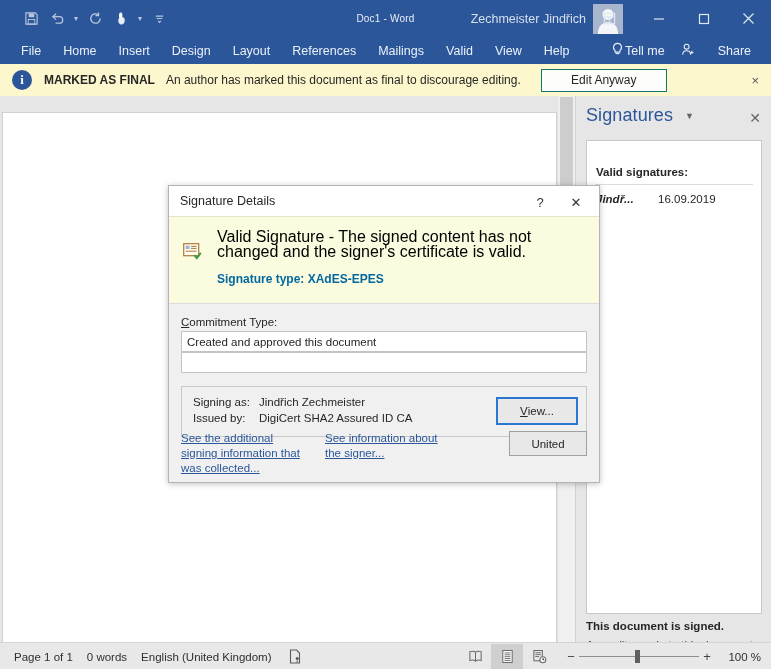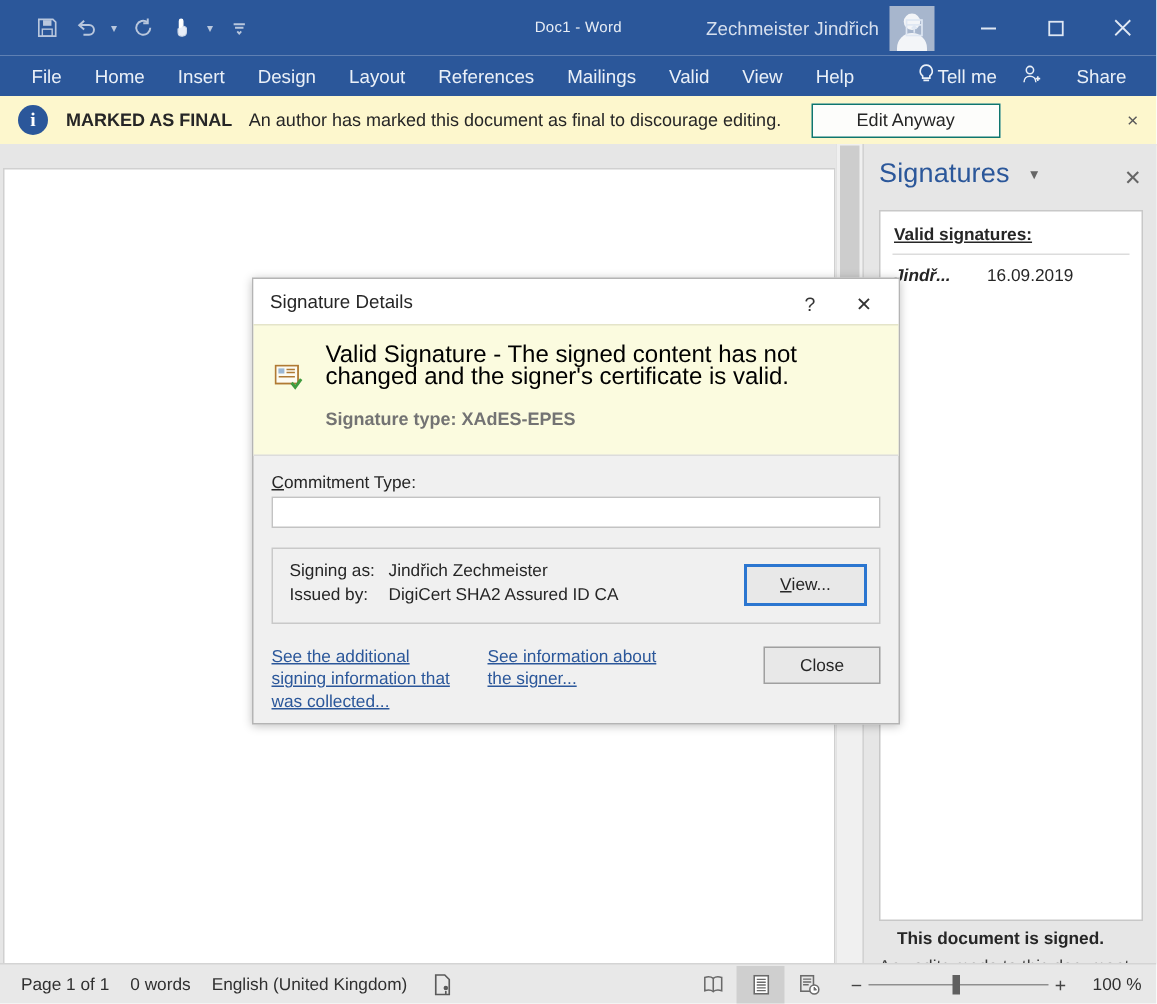--- a/index.html
+++ b/index.html
@@ -98,7 +98,7 @@
     position:absolute;left:10px;top:44px;width:174px;height:472px;
     background:#ffffff;border:1px solid #c8c8c8;
   }
-  .pane-box-title{font-weight:bold;font-size:11.5px;color:#262626;padding:10px 0 6px 9px;text-decoration:underline;}
+  .pane-box-title{font-weight:bold;font-size:11.5px;color:#262626;padding:25px 0 6px 9px;}
   .pane-div{height:1px;background:#dcdcdc;margin:0 8px;}
   .sig-row{display:flex;align-items:center;padding:8px 0 0 9px;font-size:11.5px;}
   .sig-name{font-weight:bold;color:#262626;width:62px;white-space:nowrap;overflow:hidden;font-style:italic;}

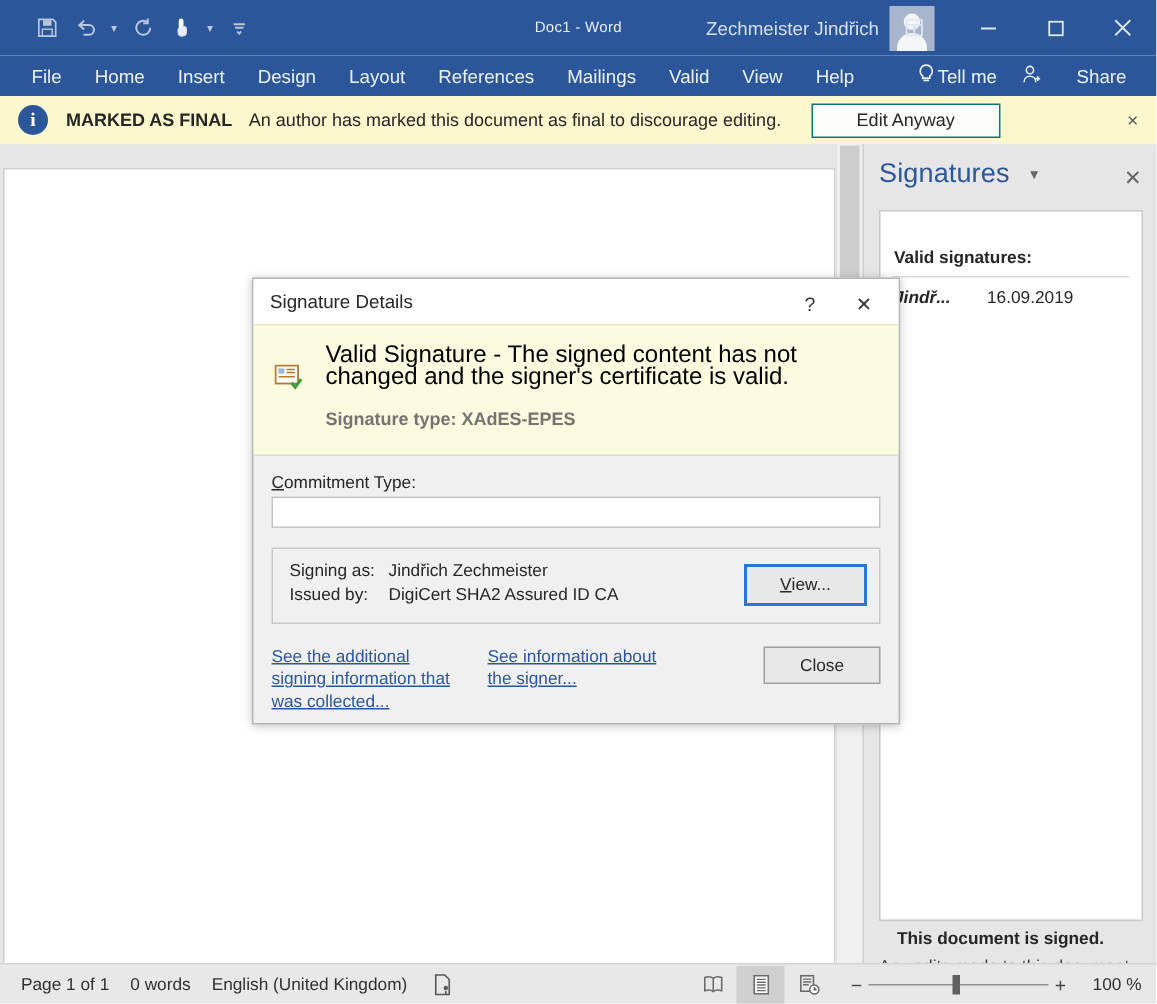--- a/index.html
+++ b/index.html
@@ -141,7 +141,7 @@
   }
   .dlg-banner .certicon{position:absolute;left:14px;top:26px;width:20px;height:17px;}
   .dlg-banner .l1{font-size:16px;color:#000000;line-height:15px;}
-  .dlg-banner .l2{font-size:12px;color:#737373;font-weight:bold;margin-top:13px;}
+  .dlg-banner .l2{font-size:12px;color:#0369a1;font-weight:bold;margin-top:13px;}
   .dlg-body{padding:8px 12px 0 12px;}
   .fld-label{font-size:11.5px;color:#262626;margin:4px 0 3px 0;}
   .fld-label u{text-decoration:underline;}

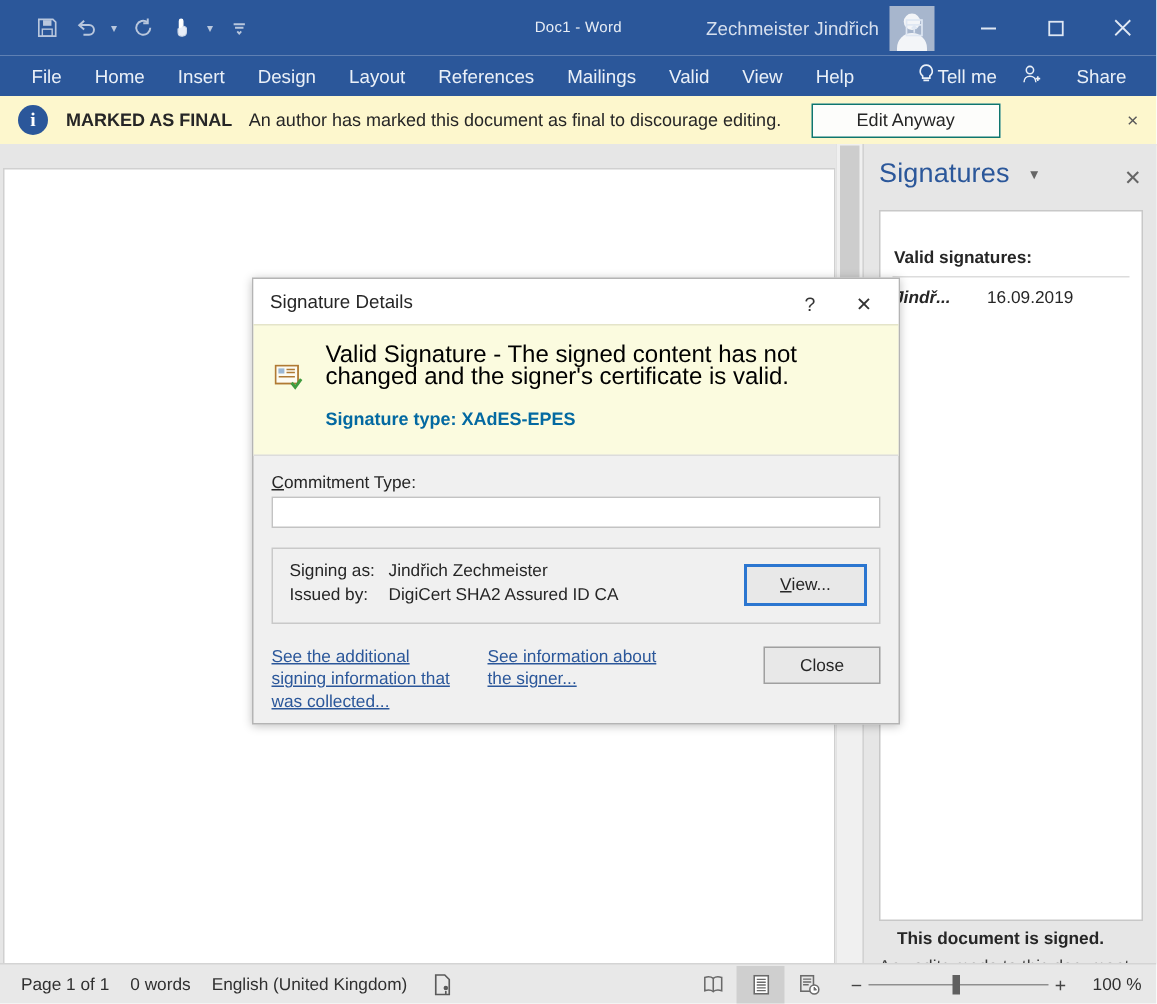--- a/index.html
+++ b/index.html
@@ -337,6 +337,7 @@
 
     <div class="dlg-body">
       <div class="fld-label"><u>C</u><span>ommitment Type:</span></div>
+      <div class="fld-box">Created and approved this document</div>
 
       <div class="fld-box"></div>
 

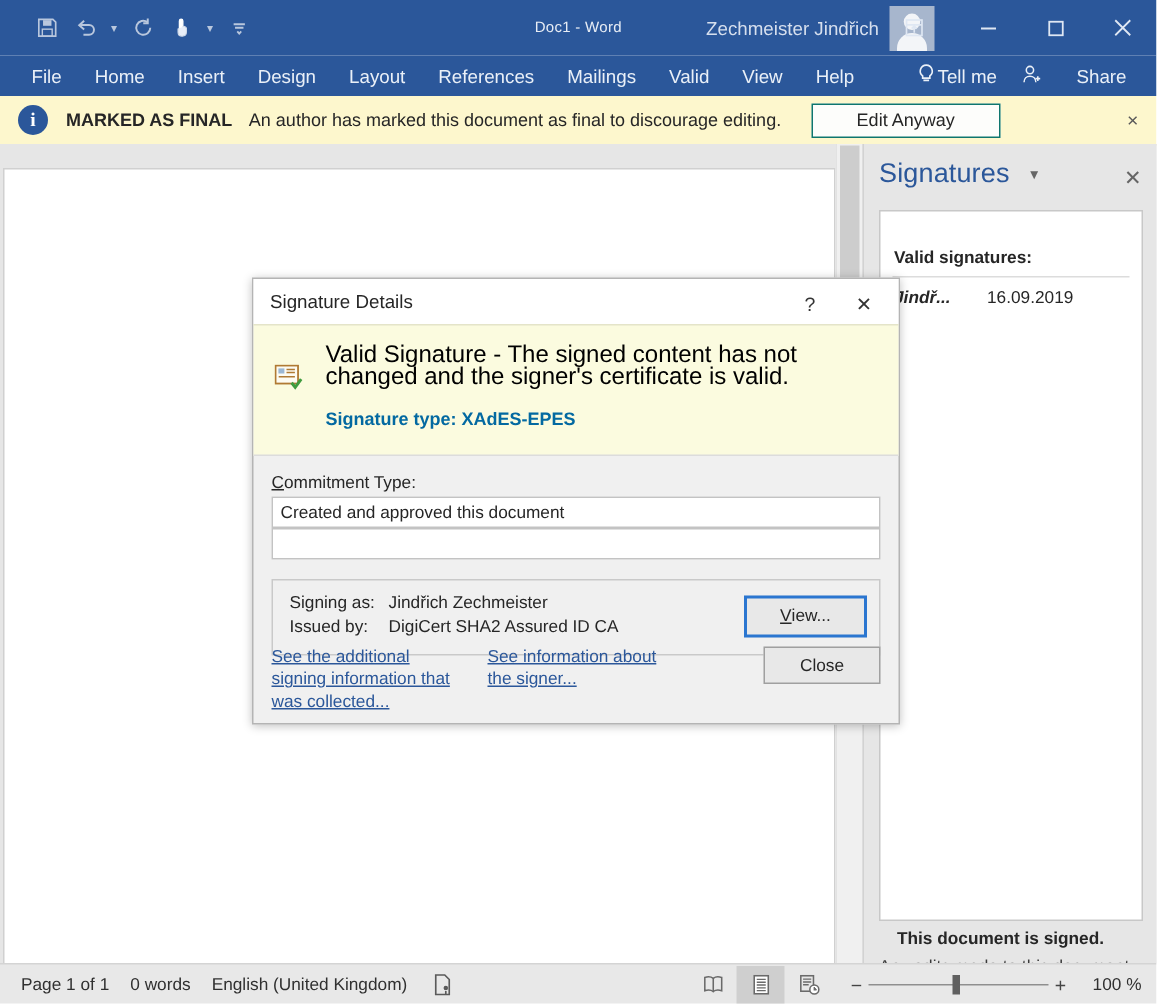--- a/index.html
+++ b/index.html
@@ -357,7 +357,7 @@
       <span class="dlg-link">See the additional signing information that was collected...</span>
       <span class="dlg-link">See information about the signer...</span>
     </div>
-    <div class="btn-close">Close</div>
+    <div class="btn-close">United</div>
   </div>
 
   <div class="statusbar">

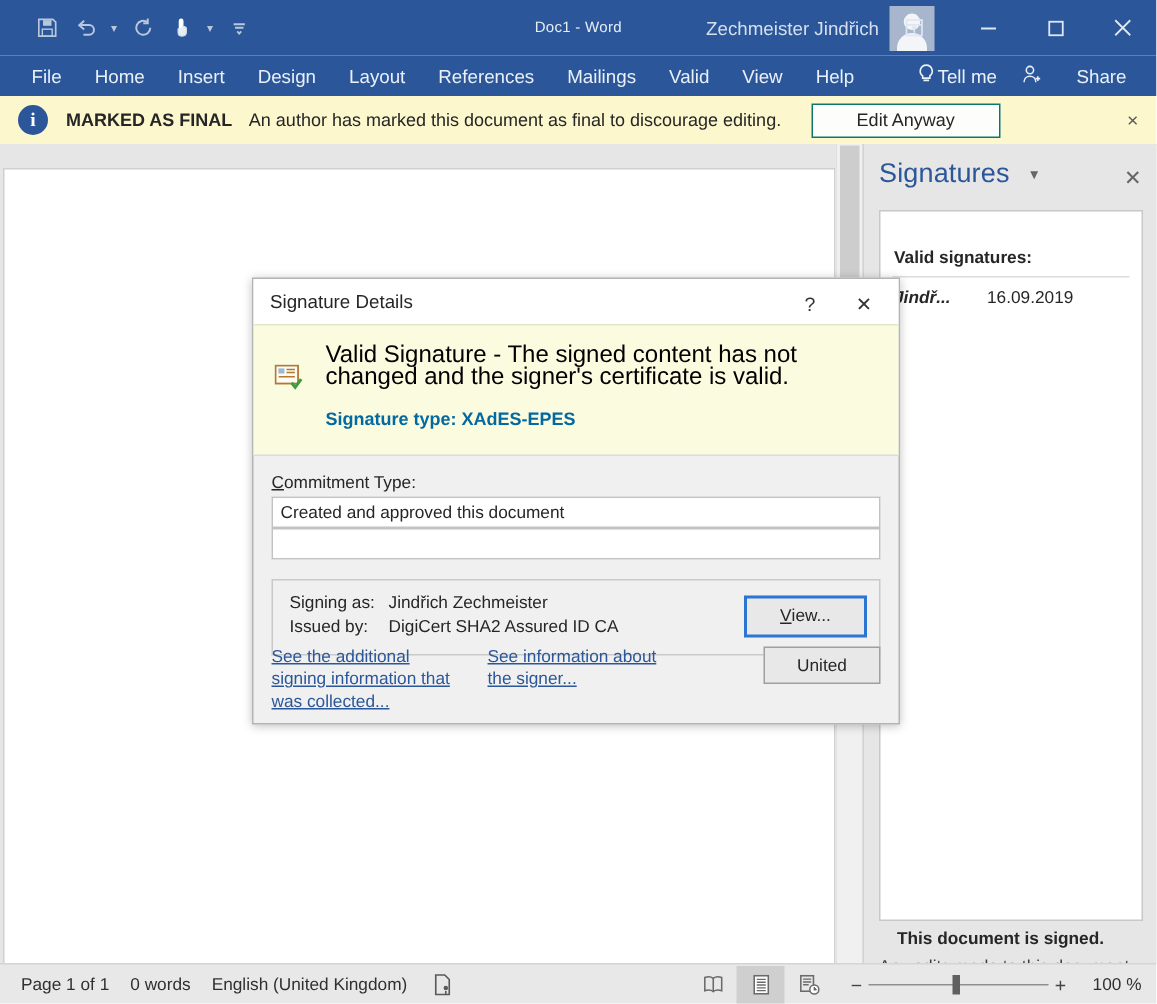--- a/index.html
+++ b/index.html
@@ -103,7 +103,7 @@
   .sig-row{display:flex;align-items:center;padding:8px 0 0 9px;font-size:11.5px;}
   .sig-name{font-weight:bold;color:#262626;width:62px;white-space:nowrap;overflow:hidden;font-style:italic;}
   .sig-date{color:#262626;}
-  .pane-note-title{position:absolute;left:10px;top:524px;font-weight:bold;font-size:11.5px;color:#262626;margin-left:12px;}
+  .pane-note-title{position:absolute;left:10px;top:524px;font-weight:bold;font-size:11.5px;color:#262626;}
   .pane-note{position:absolute;left:10px;top:542px;width:176px;font-size:11.5px;color:#3a3a3a;line-height:15.5px;}
 
   

